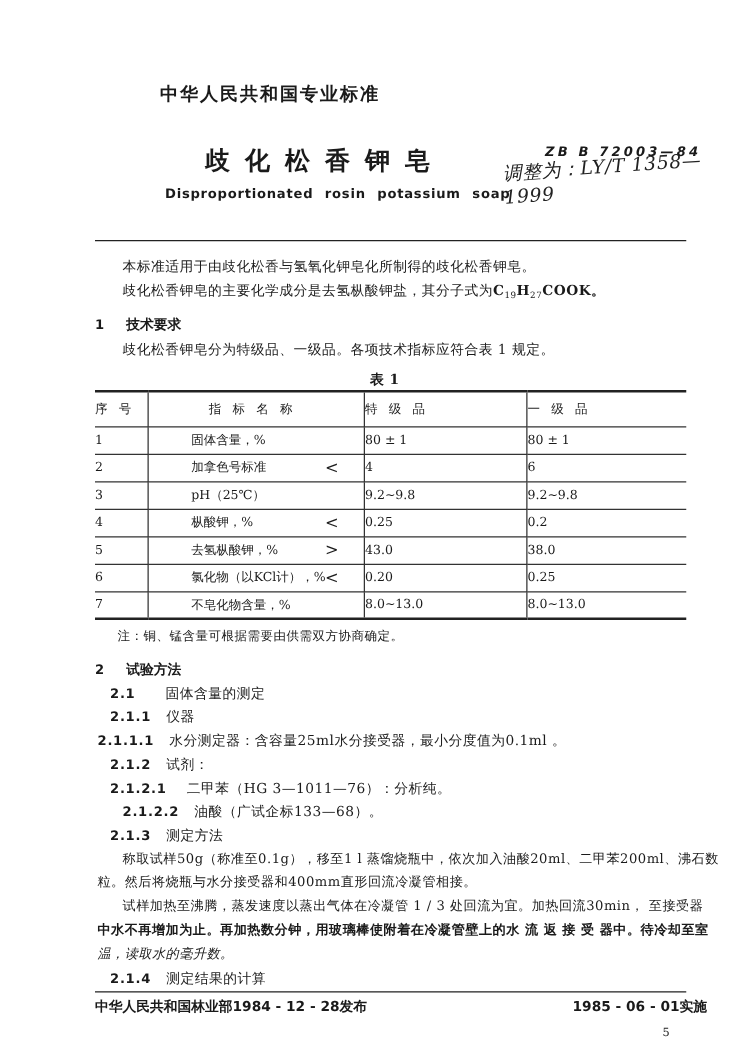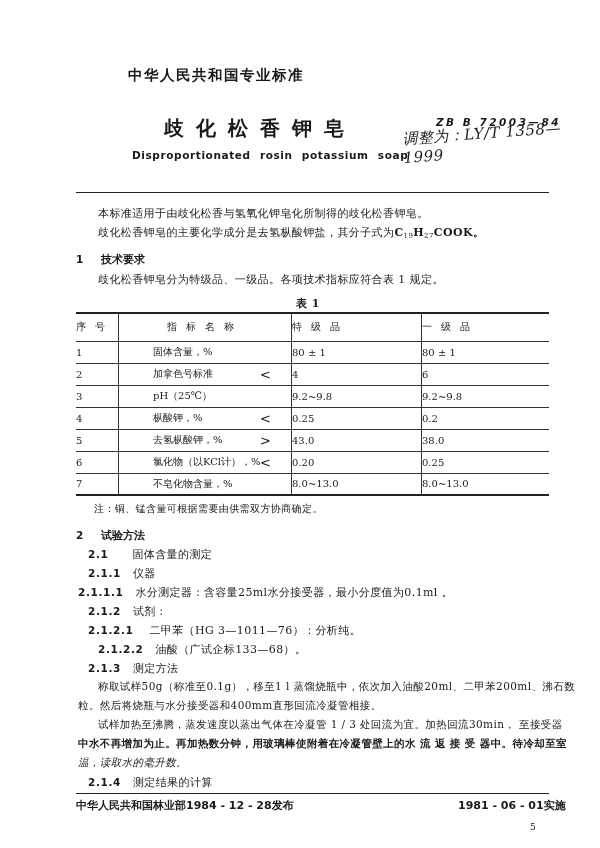--- a/index.html
+++ b/index.html
@@ -131,7 +131,7 @@
 
 <div class="abs rule" style="left:76px; top:793px; width:473px; border-top-width:1.8px;"></div>
 <div class="abs sans bold" style="left:76px; top:798px; font-size:11px;">中华人民共和国林业部1984 - 12 - 28发布</div>
-<div class="abs sans bold" style="left:458px; top:798px; font-size:11px;">1981 - 06 - 01实施</div>
+<div class="abs sans bold" style="left:458px; top:798px; font-size:11px;">1985 - 06 - 01实施</div>
 <div class="abs" style="left:530px; top:822px; font-size:9px;">5</div>
 
 </body></html>

